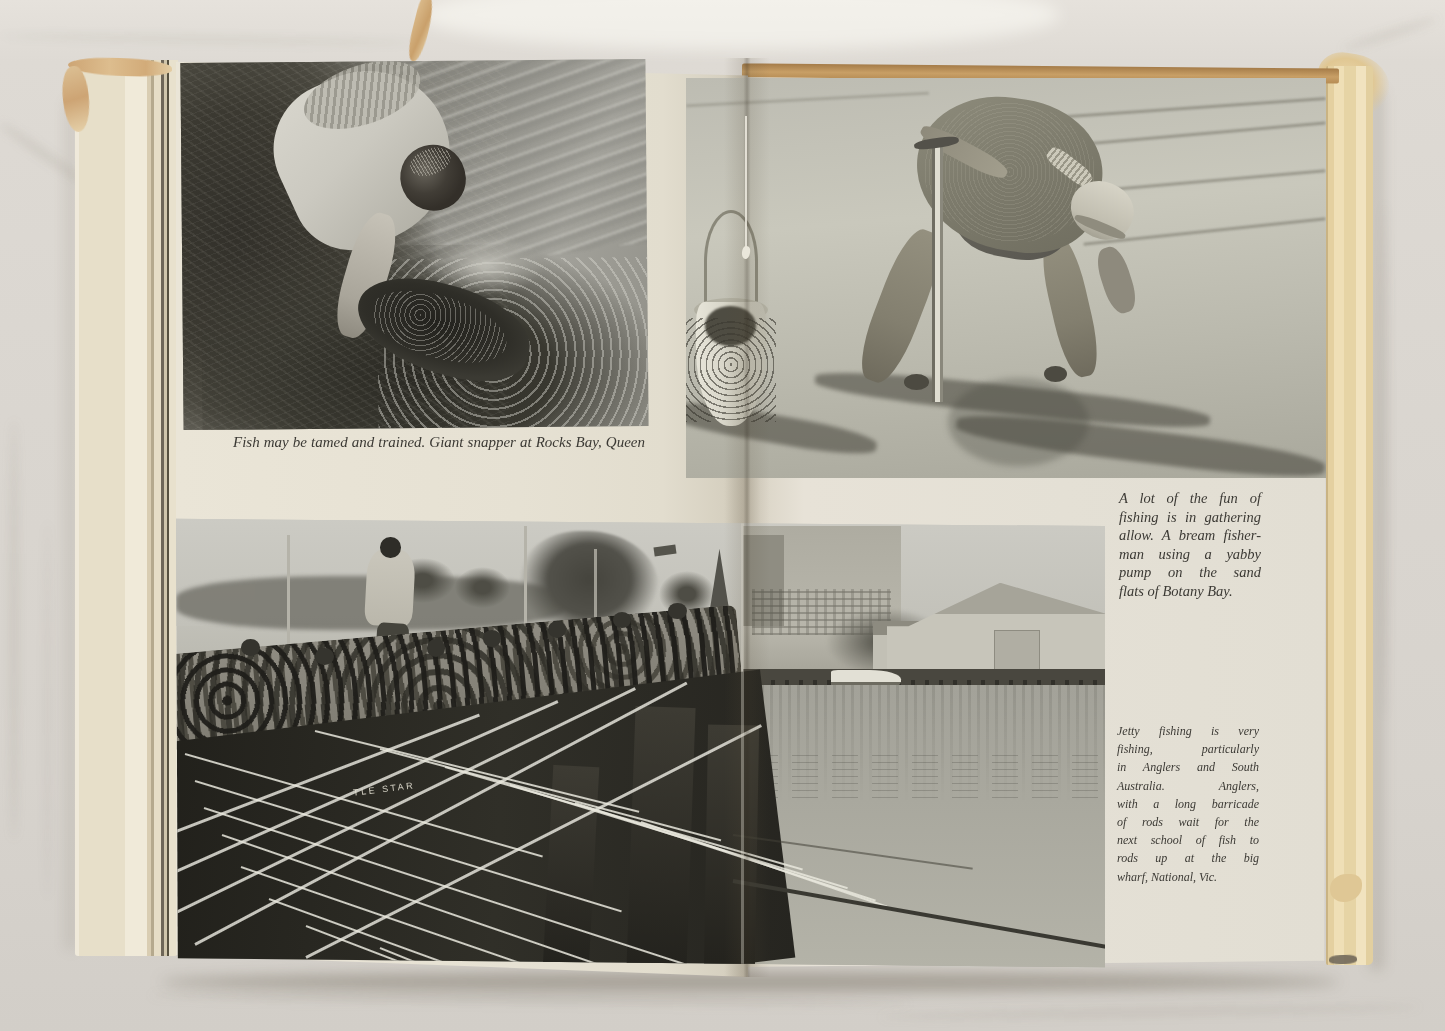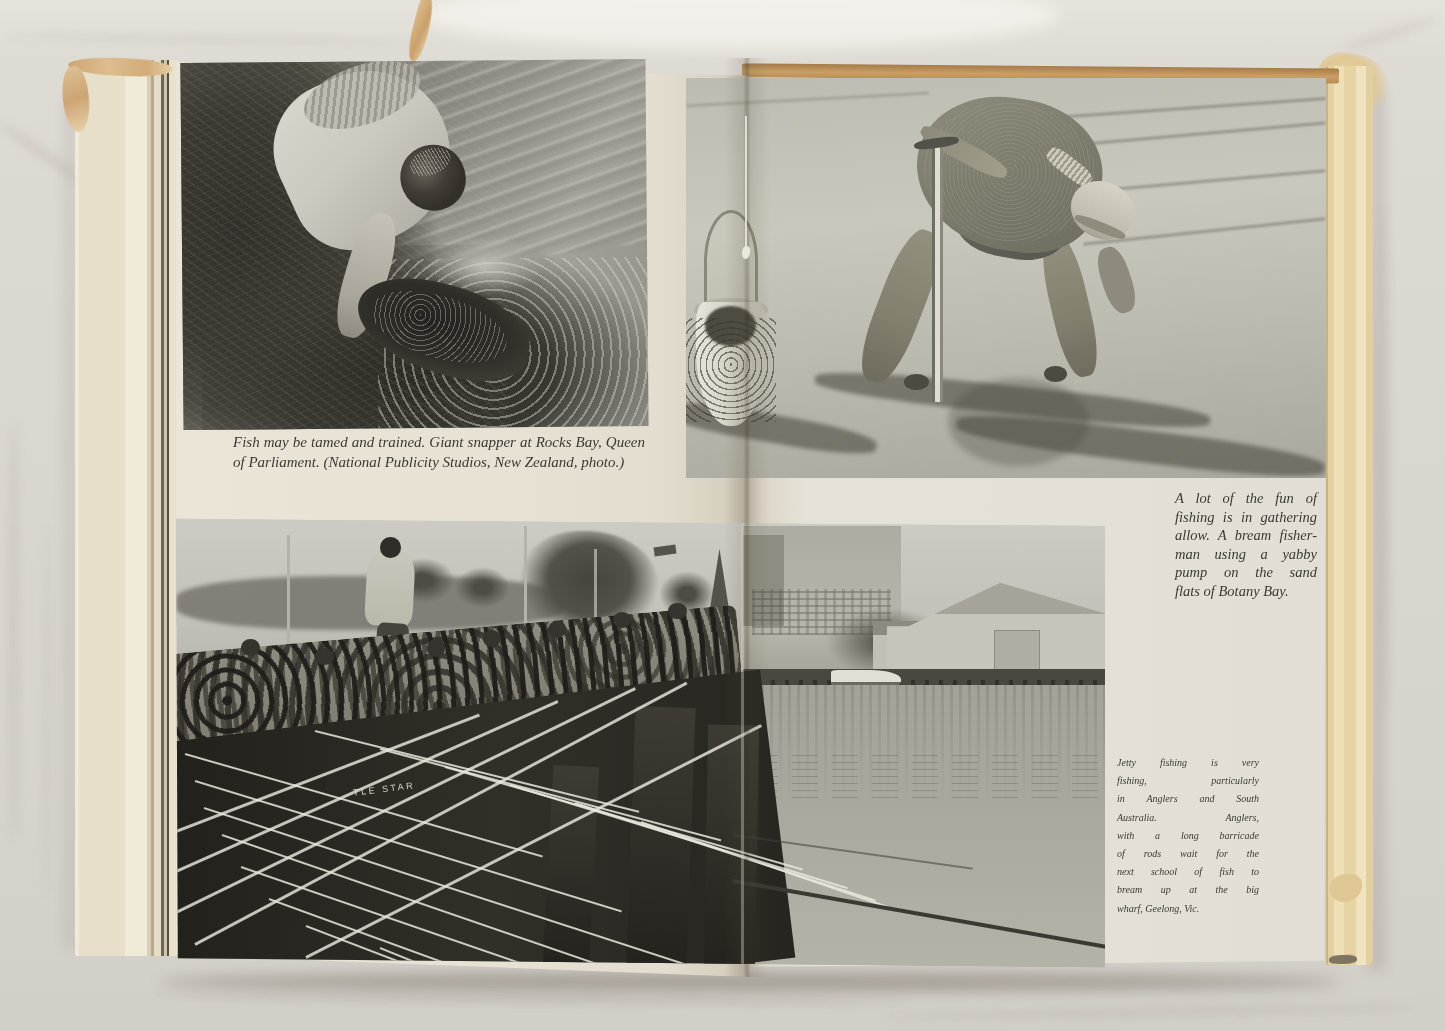--- a/index.html
+++ b/index.html
@@ -365,7 +365,6 @@
 
   <div class="caption caption-left">
       <div class="cap-line">Fish may be tamed and trained. Giant snapper at Rocks Bay, Queen</div>
-      <div class="cap-line last">of Parliament. (National Publicity Studios, New Zealand, photo.)</div>
     </div>
   <div class="caption caption-tr">
       <div class="cap-line">A lot of the fun of</div>

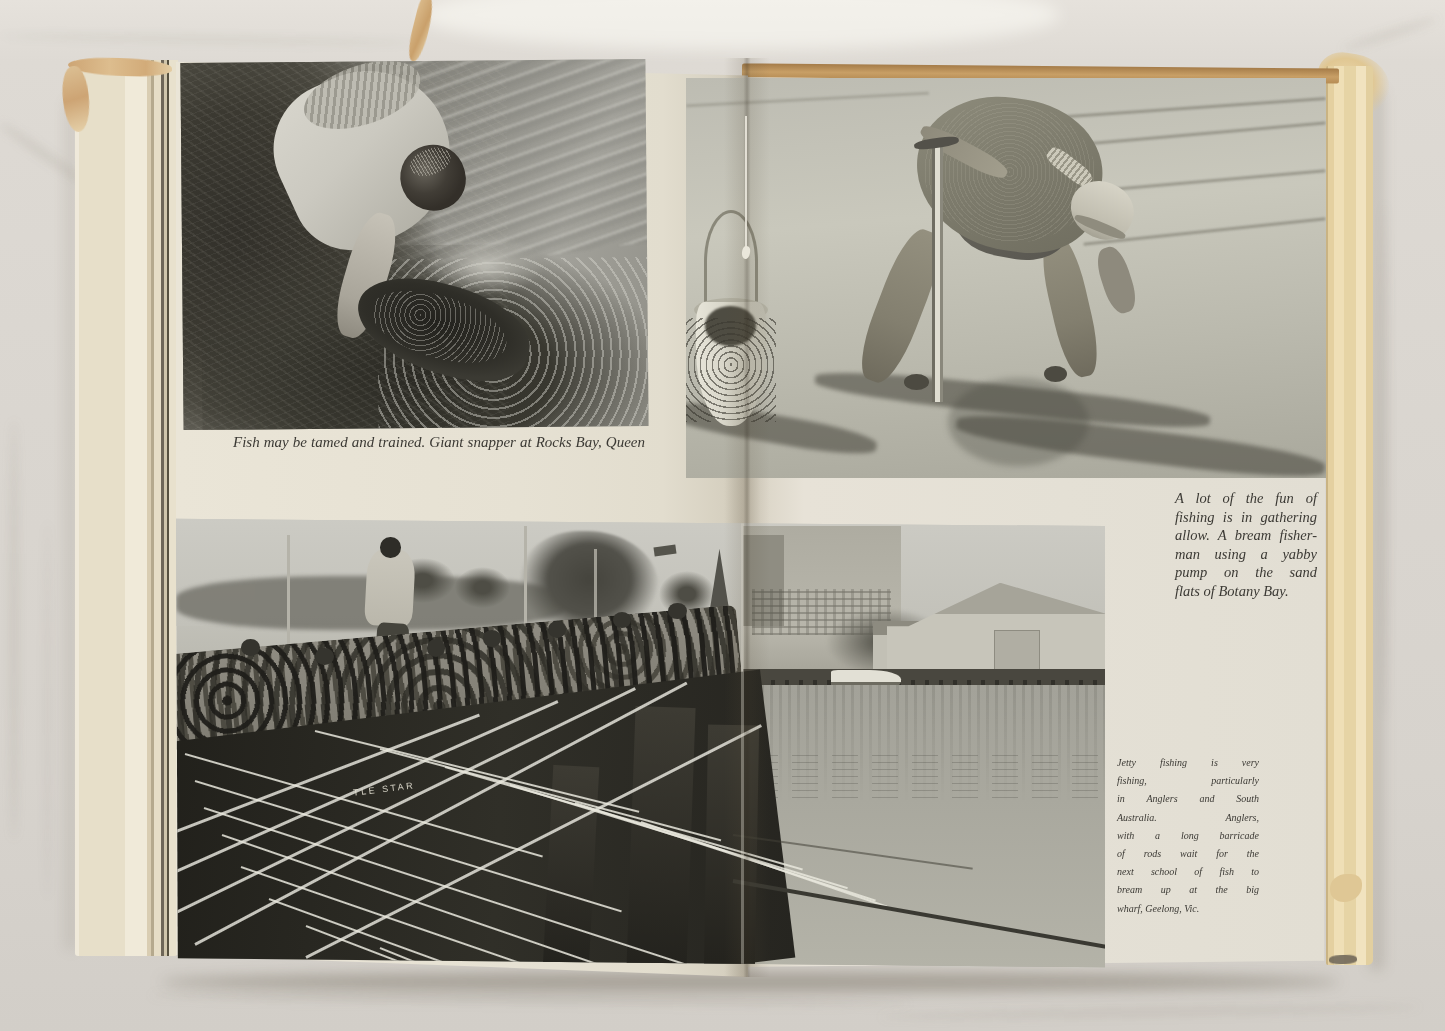--- a/index.html
+++ b/index.html
@@ -212,7 +212,7 @@
   
   .caption{z-index:12;color:#3b3934;font-style:italic;}
   .caption-left{left:233px;top:433px;width:412px;font-size:15px;line-height:19.6px;}
-  .caption-tr{left:1175px;top:489px;width:142px;font-size:14.5px;line-height:18.6px;}
+  .caption-tr{left:1119px;top:489px;width:142px;font-size:14.5px;line-height:18.6px;}
   .caption-br{left:1117px;top:754px;width:142px;font-size:10px;line-height:18.2px;}
   .cap-line{text-align:justify;text-align-last:justify;}
   .cap-line.last{text-align-last:left;}

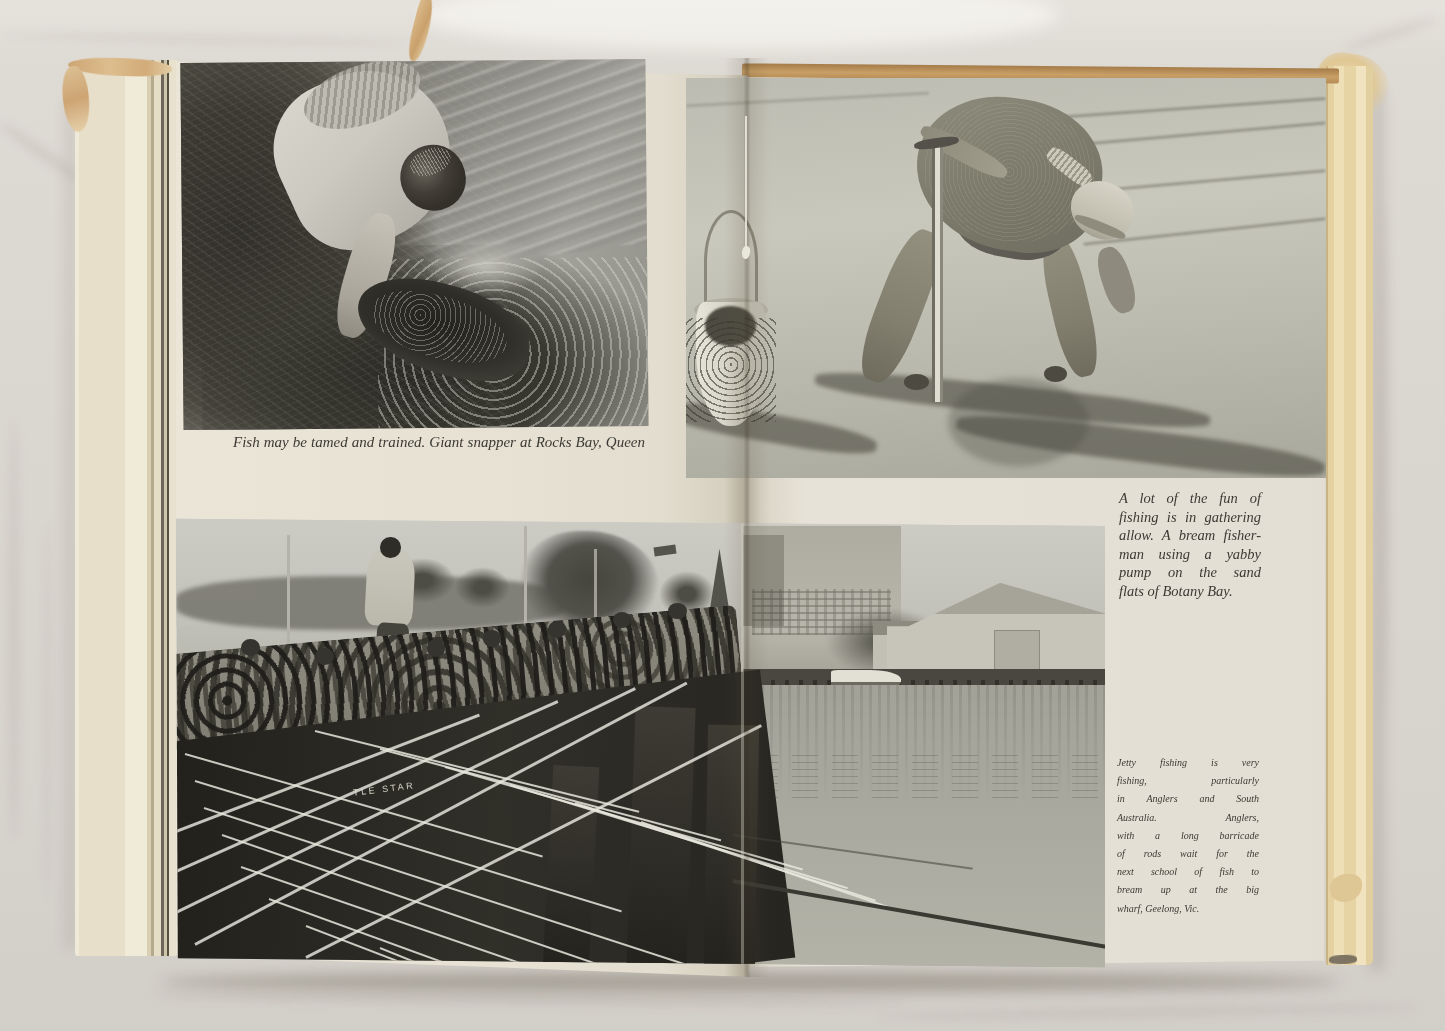--- a/index.html
+++ b/index.html
@@ -213,7 +213,7 @@
   .caption{z-index:12;color:#3b3934;font-style:italic;}
   .caption-left{left:233px;top:433px;width:412px;font-size:15px;line-height:19.6px;}
   .caption-tr{left:1119px;top:489px;width:142px;font-size:14.5px;line-height:18.6px;}
-  .caption-br{left:1117px;top:754px;width:142px;font-size:10px;line-height:18.2px;}
+  .caption-br{left:1117px;top:722px;width:142px;font-size:12px;line-height:18.2px;}
   .cap-line{text-align:justify;text-align-last:justify;}
   .cap-line.last{text-align-last:left;}
 </style>

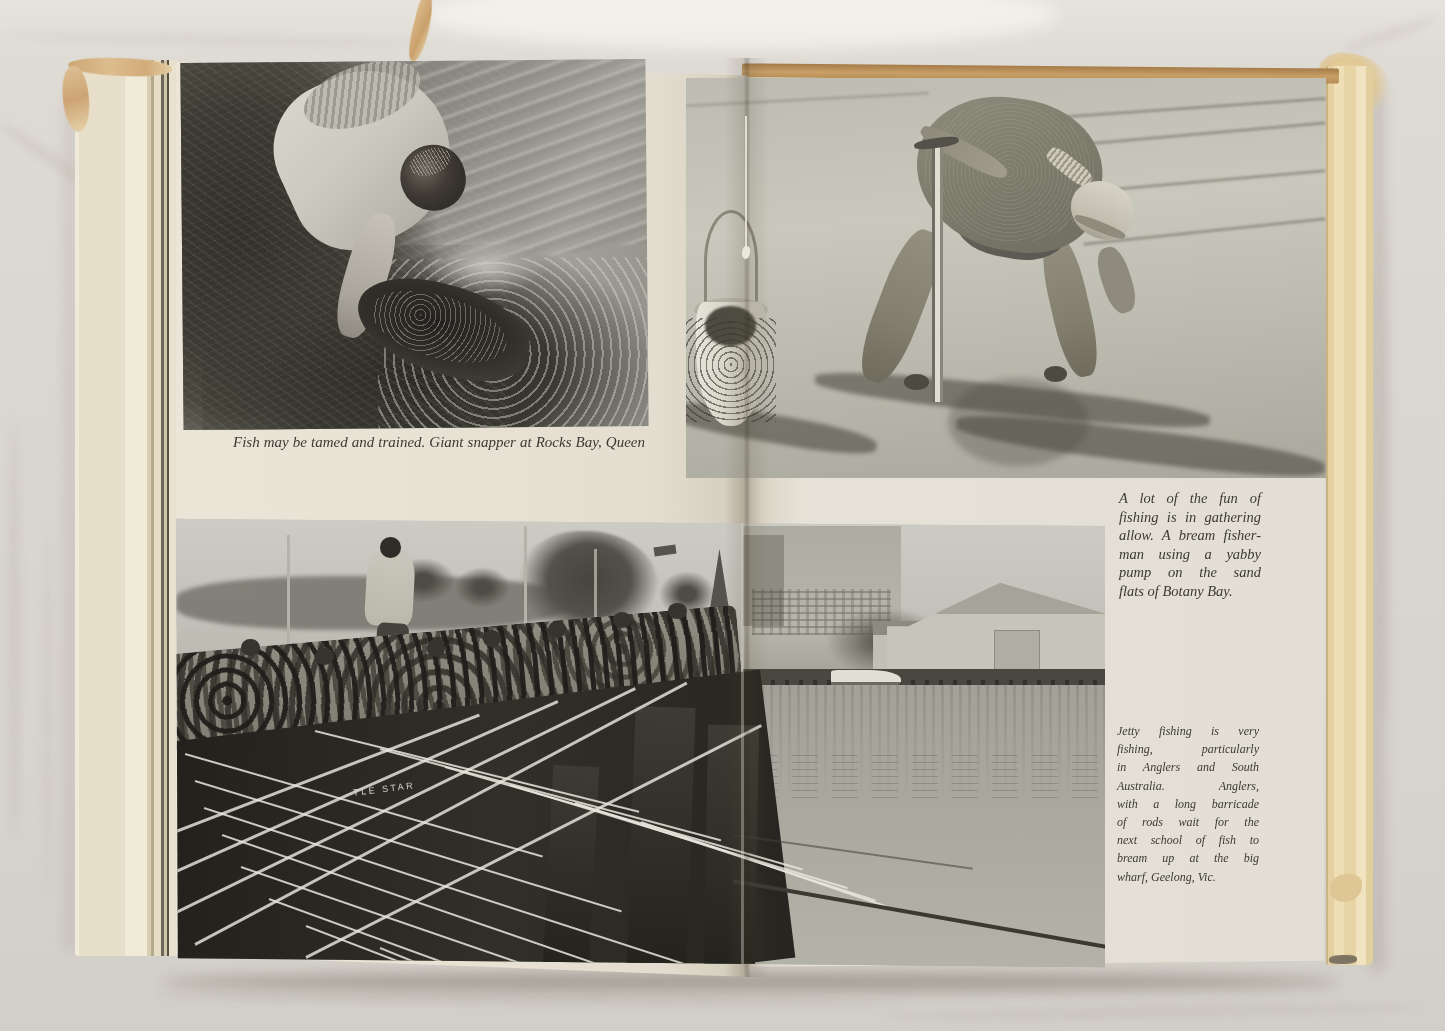--- a/index.html
+++ b/index.html
@@ -382,7 +382,7 @@
       <div class="cap-line">with a long barricade</div>
       <div class="cap-line">of rods wait for the</div>
       <div class="cap-line">next school of fish to</div>
-      <div class="cap-line">bream up at the big</div>
+      <div class="cap-line">rods up at the big</div>
       <div class="cap-line last">wharf, Geelong, Vic.</div>
     </div>
 

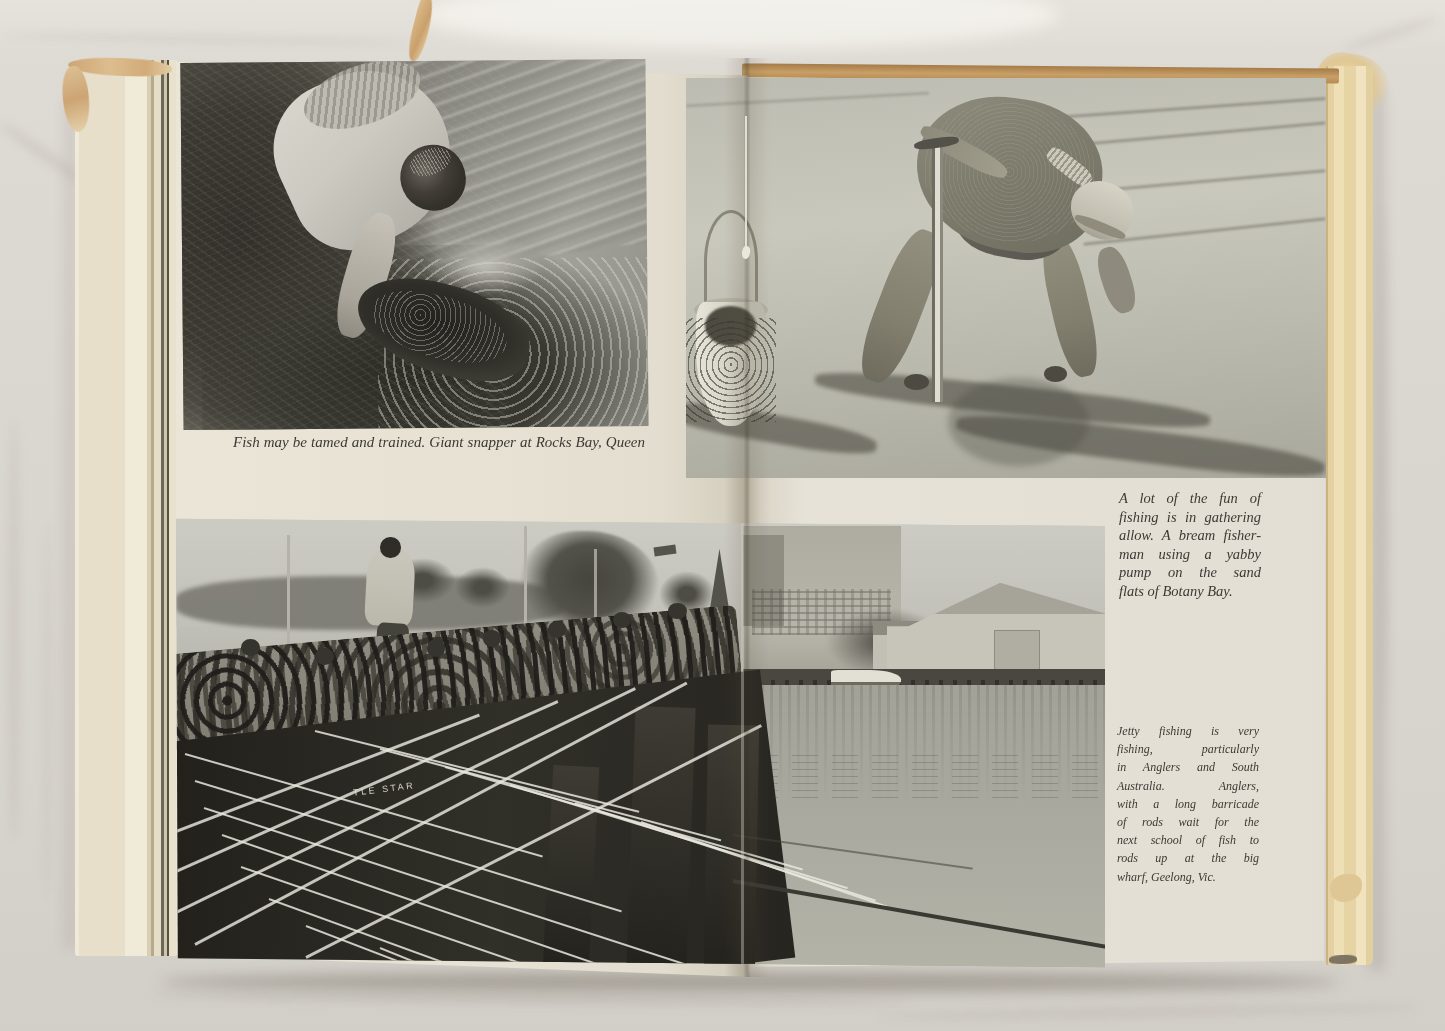--- a/index.html
+++ b/index.html
@@ -383,7 +383,7 @@
       <div class="cap-line">of rods wait for the</div>
       <div class="cap-line">next school of fish to</div>
       <div class="cap-line">rods up at the big</div>
-      <div class="cap-line last">wharf, Geelong, Vic.</div>
+      <div class="cap-line last">wharf, National, Vic.</div>
     </div>
 
   <div class="gutter-shade"></div>

